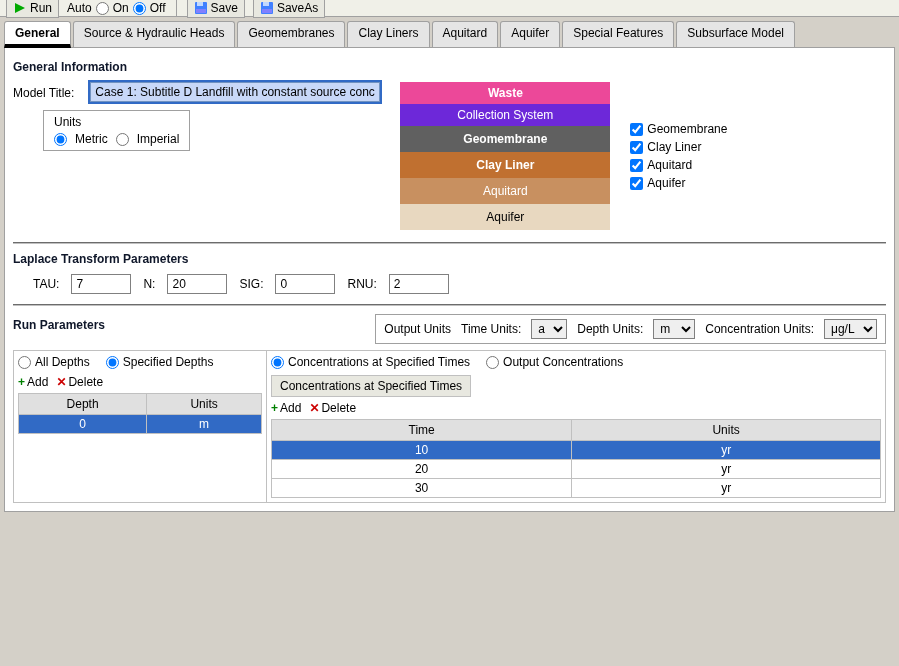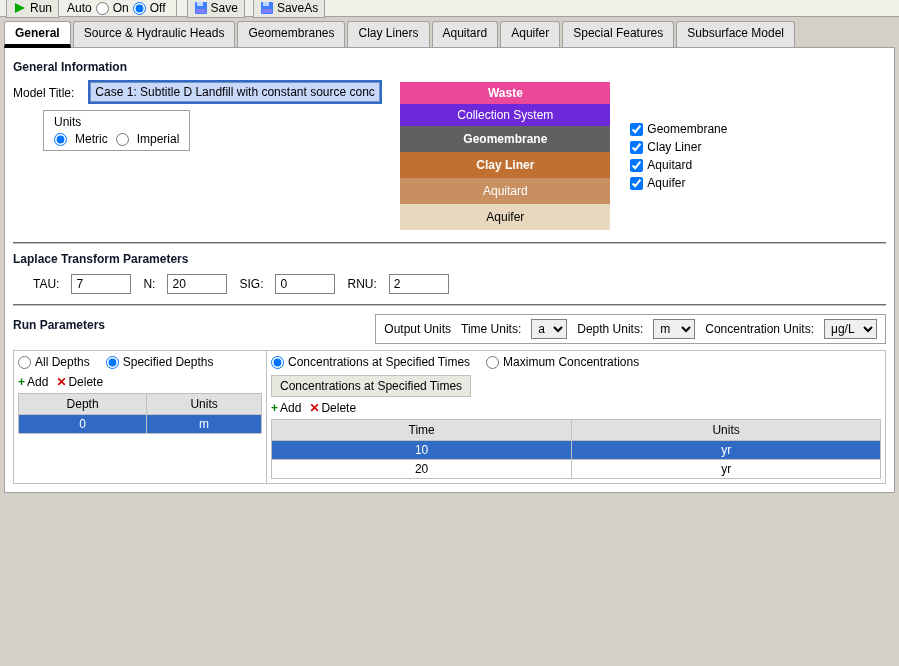--- a/index.html
+++ b/index.html
@@ -422,7 +422,7 @@
           </label>
           <label style="display:flex;align-items:center;gap:4px;">
             <input type="radio" name="conctimes" style="">
-            <span>Maximum Concentrations</span>
+            <span>Output Concentrations</span>
           </label>
         </div>
 

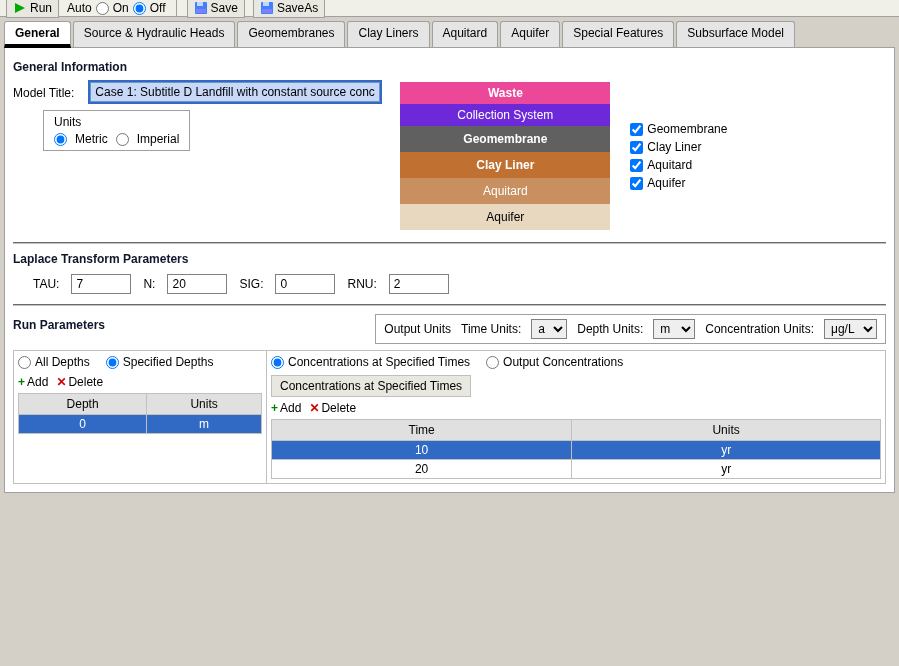--- a/index.html
+++ b/index.html
@@ -455,6 +455,10 @@
               <td>20</td>
               <td>yr</td>
             </tr>
+            <tr>
+              <td>30</td>
+              <td>yr</td>
+            </tr>
           </tbody>
         </table>
       </div>

